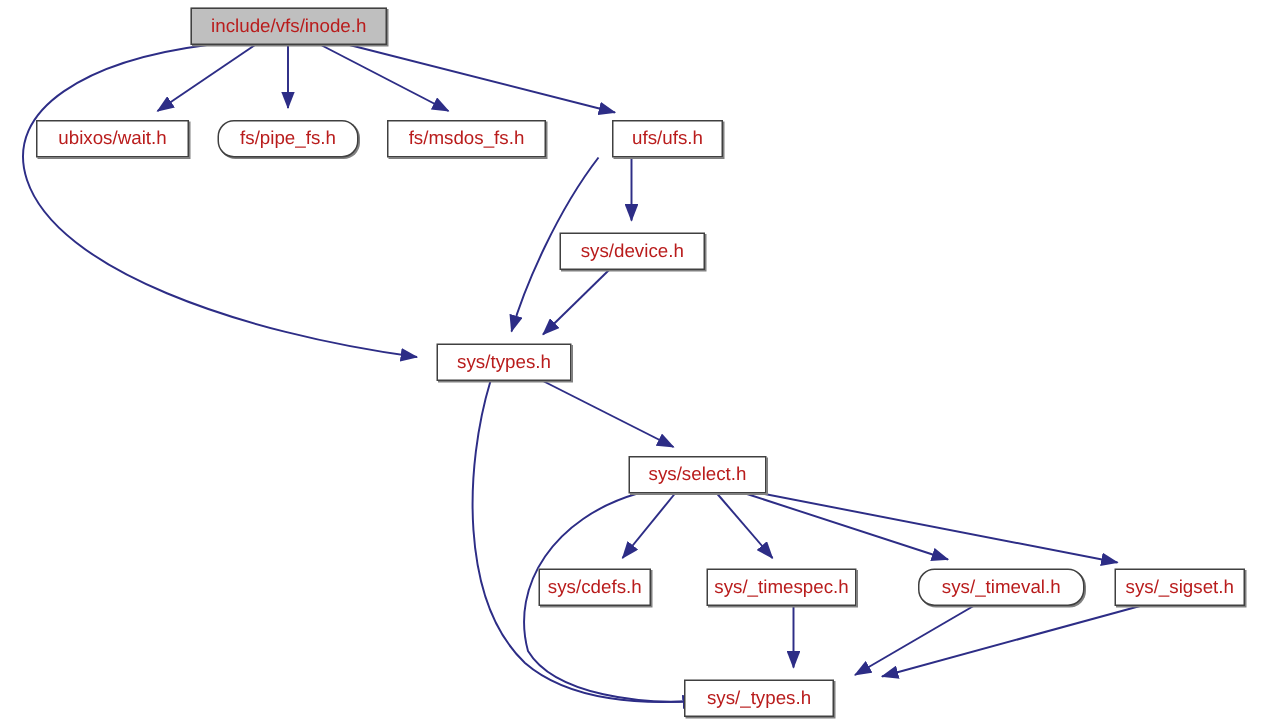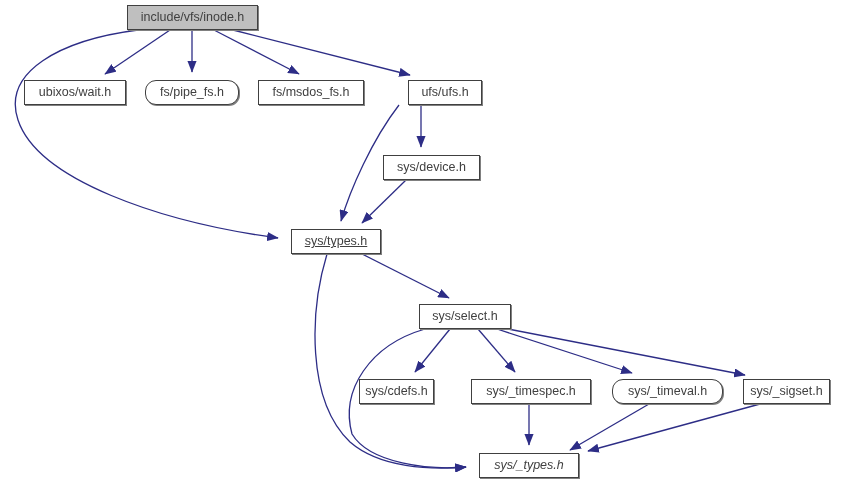--- a/index.html
+++ b/index.html
@@ -28,7 +28,7 @@
     align-items:center;
     justify-content:center;
     white-space:nowrap;
-    color:#404040;
+    color:#b91c1c;
     font-size:12.5px;
     line-height:1;
     letter-spacing:0px;

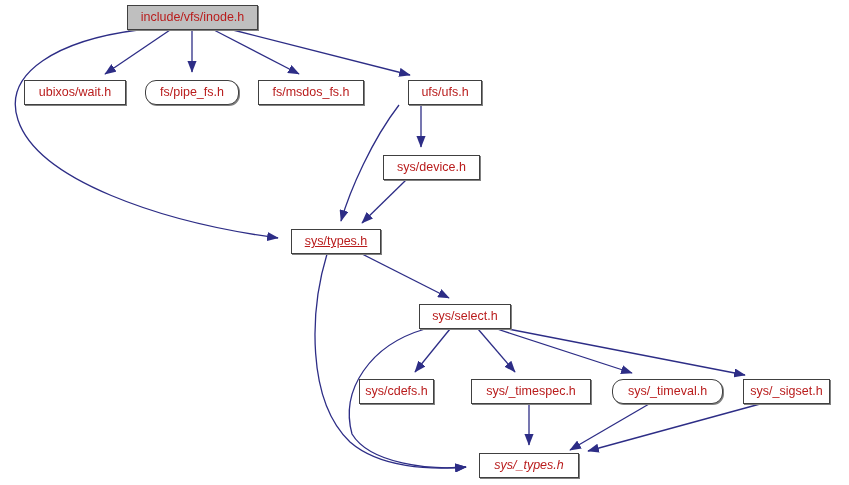--- a/index.html
+++ b/index.html
@@ -90,7 +90,7 @@
       <div class="gnode" style="left: 384px; top: 80px; width: 74px; height: 25px; border-color: rgb(64, 64, 64); background: rgb(255, 255, 255); margin-left: 24px;">
         <span class="nlabel">ufs/ufs.h</span>
       </div>
-      <div class="gnode" style="left: 383px; top: 155px; width: 97px; height: 25px; border-color: rgb(64, 64, 64); background: rgb(255, 255, 255);">
+      <div class="gnode" style="left: 373px; top: 155px; width: 97px; height: 25px; border-color: rgb(64, 64, 64); background: rgb(255, 255, 255);">
         <span class="nlabel">sys/device.h</span>
       </div>
       <div class="gnode" style="left: 291px; top: 229px; width: 90px; height: 25px; border-color: rgb(64, 64, 64); background: rgb(255, 255, 255); text-decoration: underline;">

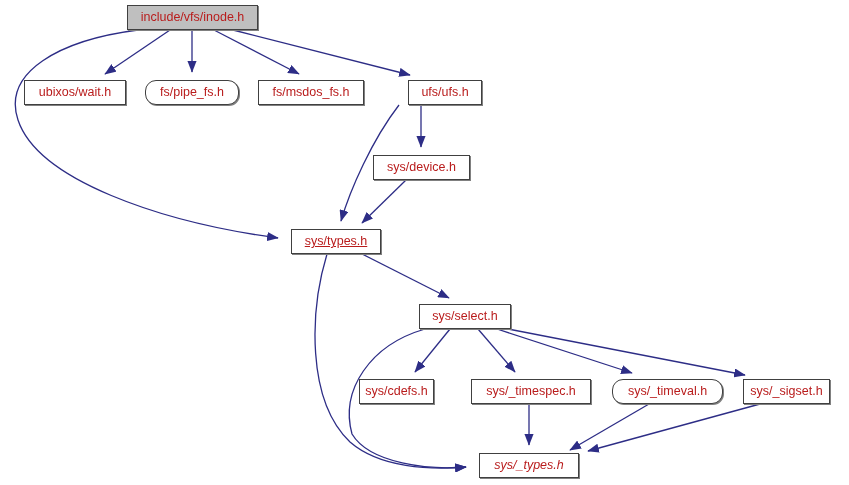--- a/index.html
+++ b/index.html
@@ -93,7 +93,7 @@
       <div class="gnode" style="left: 373px; top: 155px; width: 97px; height: 25px; border-color: rgb(64, 64, 64); background: rgb(255, 255, 255);">
         <span class="nlabel">sys/device.h</span>
       </div>
-      <div class="gnode" style="left: 291px; top: 229px; width: 90px; height: 25px; border-color: rgb(64, 64, 64); background: rgb(255, 255, 255); text-decoration: underline;">
+      <div class="gnode" style="left: 291px; top: 229px; width: 90px; height: 25px; border-color: rgb(64, 64, 64); background: rgb(255, 255, 255);">
         <span class="nlabel">sys/types.h</span>
       </div>
       <div class="gnode" style="left: 419px; top: 304px; width: 92px; height: 25px; border-color: rgb(64, 64, 64); background: rgb(255, 255, 255);">

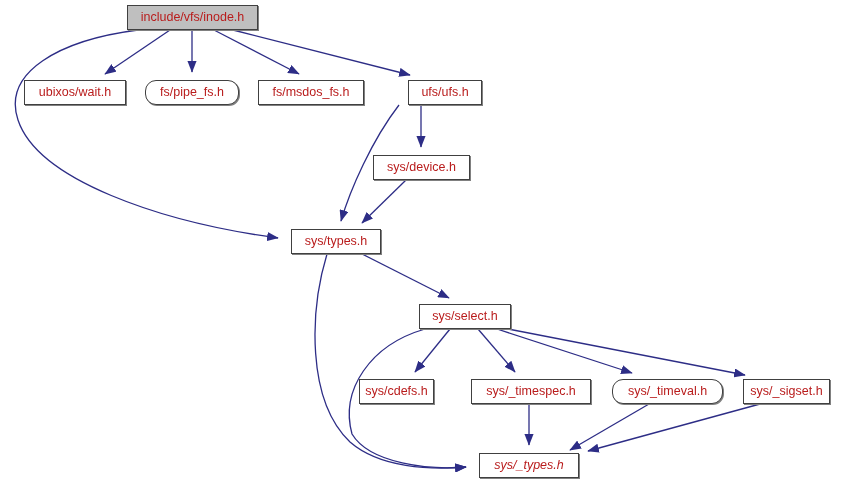--- a/index.html
+++ b/index.html
@@ -102,7 +102,7 @@
       <div class="gnode" style="left: 359px; top: 379px; width: 75px; height: 25px; border-color: rgb(64, 64, 64); background: rgb(255, 255, 255);">
         <span class="nlabel">sys/cdefs.h</span>
       </div>
-      <div class="gnode" style="left: 471px; top: 379px; width: 120px; height: 25px; border-color: rgb(64, 64, 64); background: rgb(255, 255, 255);">
+      <div class="gnode" style="left: 471px; top: 379px; width: 100px; height: 25px; border-color: rgb(64, 64, 64); background: rgb(255, 255, 255);">
         <span class="nlabel">sys/_timespec.h</span>
       </div>
       <div class="gnode" style="left: 612px; top: 379px; width: 111px; height: 25px; border-color: rgb(64, 64, 64); background: rgb(255, 255, 255); border-radius: 11px;">

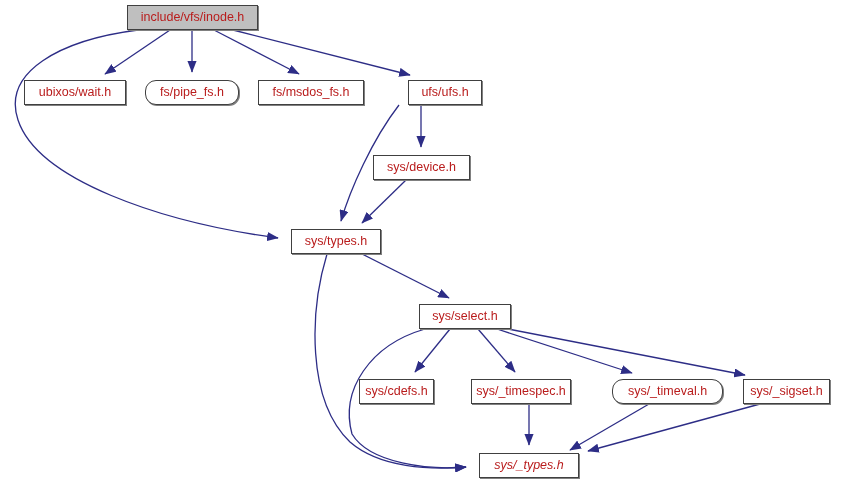--- a/index.html
+++ b/index.html
@@ -111,7 +111,7 @@
       <div class="gnode" style="left: 743px; top: 379px; width: 87px; height: 25px; border-color: rgb(64, 64, 64); background: rgb(255, 255, 255);">
         <span class="nlabel">sys/_sigset.h</span>
       </div>
-      <div class="gnode" style="left: 479px; top: 453px; width: 100px; height: 25px; border-color: rgb(64, 64, 64); background: rgb(255, 255, 255); font-style: italic;">
+      <div class="gnode" style="left: 456px; top: 453px; width: 100px; height: 25px; border-color: rgb(64, 64, 64); background: rgb(255, 255, 255);">
         <span class="nlabel">sys/_types.h</span>
       </div>
     </div>

